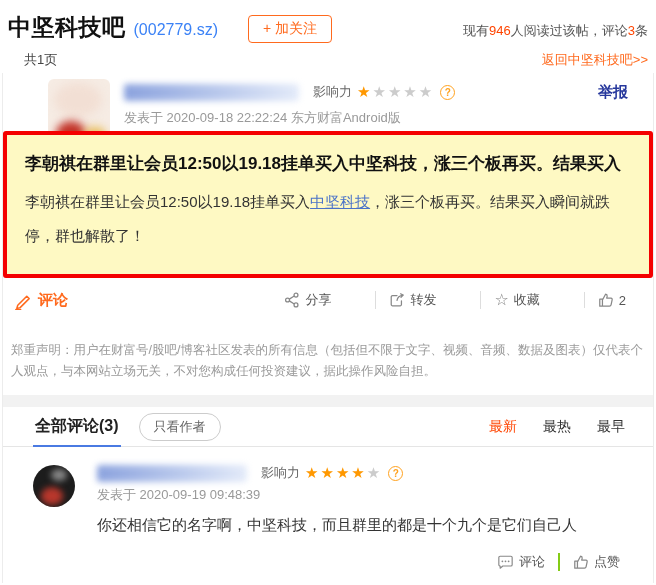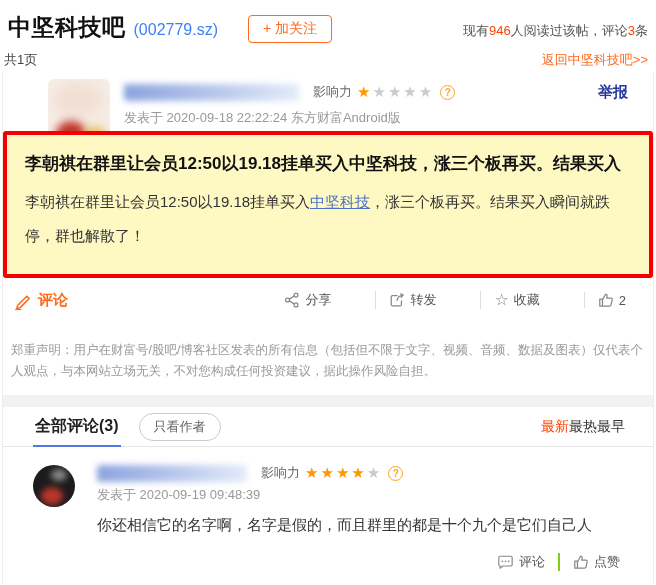--- a/index.html
+++ b/index.html
@@ -15,7 +15,7 @@
   .read-stats { margin-left:auto; font-size:13px; color:#555; margin-top:6px; }
   .hot-num { color:#ff4400; }
 
-  .subbar { display:flex; align-items:center; padding:2px 8px 4px 4px; }
+  .subbar { display:flex; align-items:center; padding:2px 8px 4px 24px; }
   .pages { font-size:13px; color:#444; }
   .back-link { margin-left:auto; font-size:13px; color:#ff6a1e; text-decoration:none; }
 

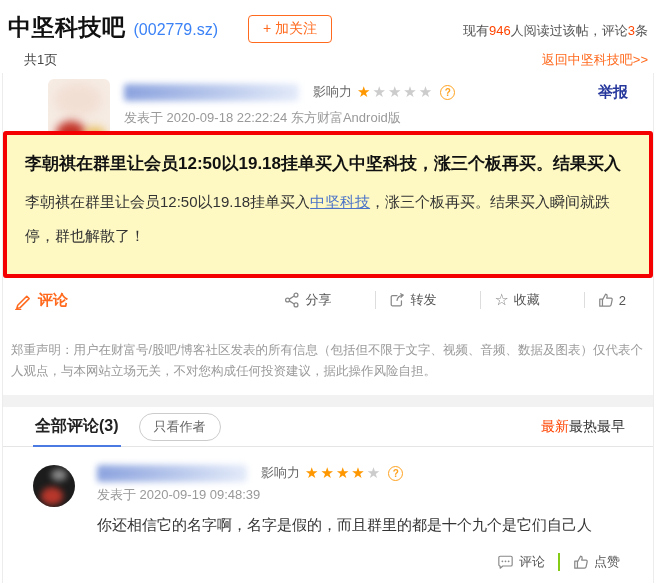--- a/index.html
+++ b/index.html
@@ -78,7 +78,7 @@
     border-bottom:2px solid #4a7ae2; padding:0 2px; cursor:pointer; }
   .pill-btn { margin-left:18px; background:#fff; border:1px solid #ccc; border-radius:14px;
     font-size:13px; color:#666; padding:4px 14px; cursor:pointer; }
-  .sorts { margin-left:auto; display:flex; font-size:14px; }
+  .sorts { margin-left:auto; display:flex; gap:26px; font-size:14px; }
   .sort { color:#333; cursor:pointer; }
   .sort.active { color:#ff4400; }
 

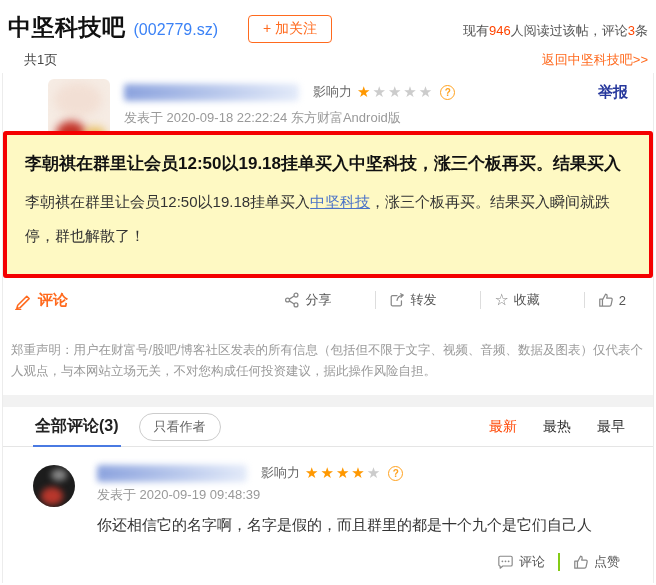--- a/index.html
+++ b/index.html
@@ -207,7 +207,7 @@
         <span class="help-icon">?</span>
       </div>
       <div class="c-meta">发表于 2020-09-19 09:48:39</div>
-      <div class="c-text">你还相信它的名字啊，名字是假的，而且群里的都是十个九个是它们自己人</div>
+      <div class="c-text">你还相信它的名字啊，中坚科技，而且群里的都是十个九个是它们自己人</div>
       <div class="c-actions">
         <div class="c-act">
           <svg width="17" height="16" viewBox="0 0 19 18" fill="none" stroke="#888" stroke-width="1.3" stroke-linejoin="round">

